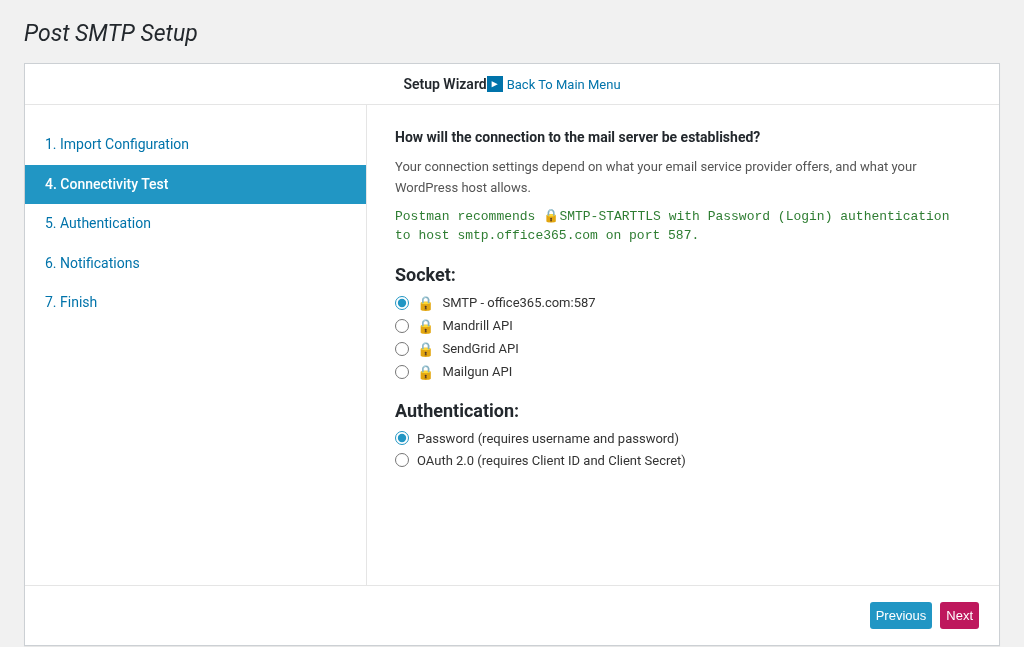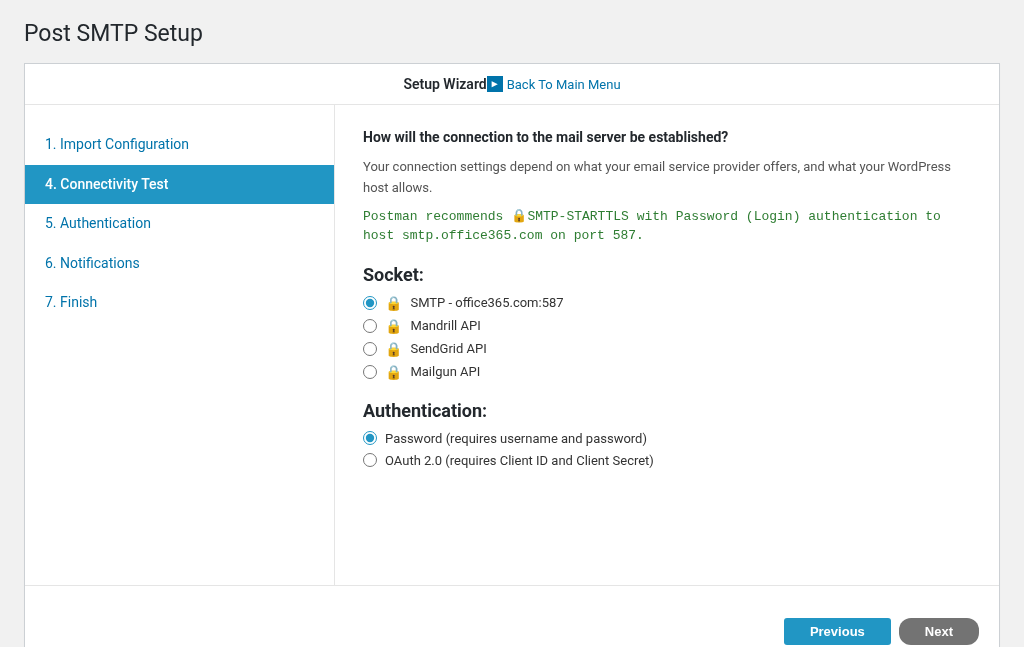--- a/index.html
+++ b/index.html
@@ -19,6 +19,7 @@
       font-weight: 400;
       color: #23282d;
       margin-bottom: 16px;
+      font-style: italic;
     }
     .wizard-card {
       background: #fff;

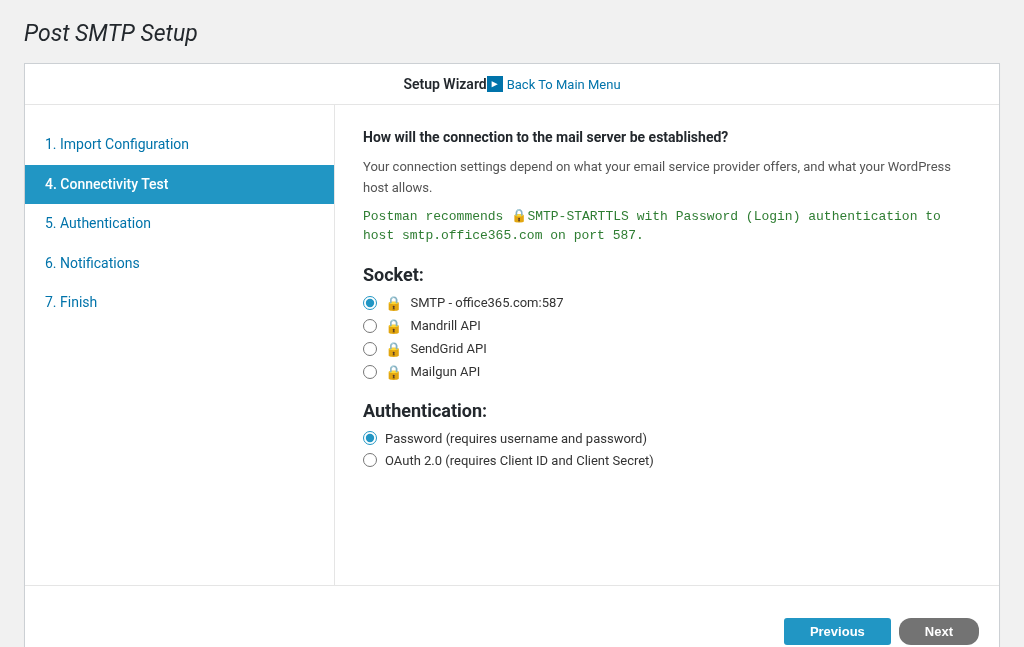--- a/index.html
+++ b/index.html
@@ -64,7 +64,7 @@
       min-height: 480px;
     }
     .sidebar {
-      width: 310px;
+      width: 342px;
       flex-shrink: 0;
       padding: 20px 0;
       border-right: 1px solid #e5e5e5;

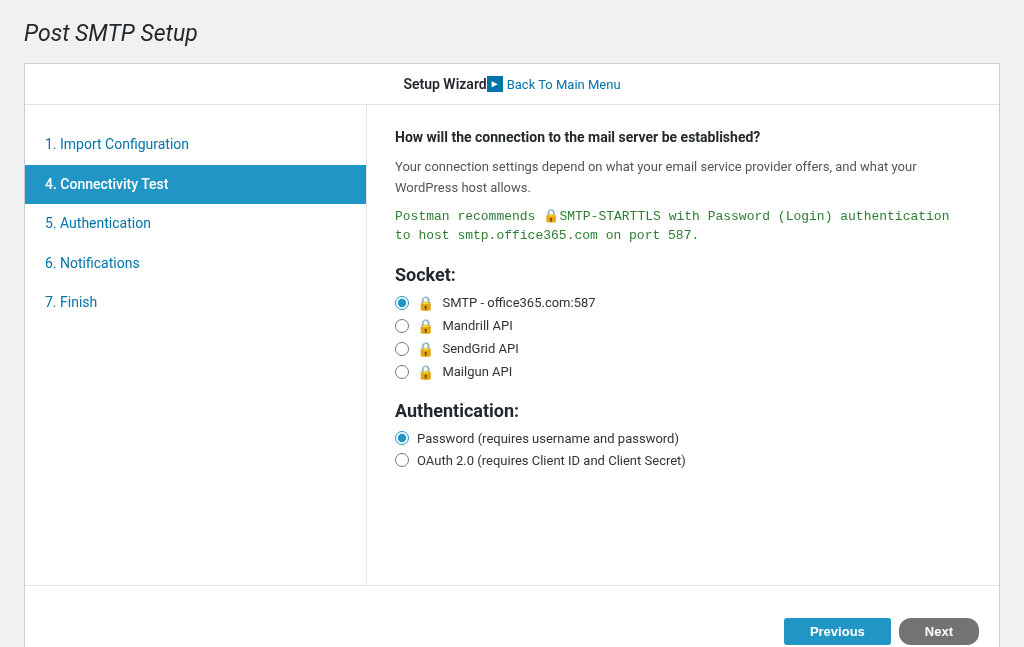--- a/index.html
+++ b/index.html
@@ -139,13 +139,12 @@
       border-top: 1px solid #e5e5e5;
     }
     .btn {
-      padding: 6px 26px;
-      font-size: 13px;
-      font-weight: 700;
+      padding: 6px 6px;
+      font-size: 13px;
+      font-weight: 400;
       border: none;
       border-radius: 3px;
       cursor: pointer;
-      margin-top: 16px;
     }
     .btn-primary {
       background: #737373;

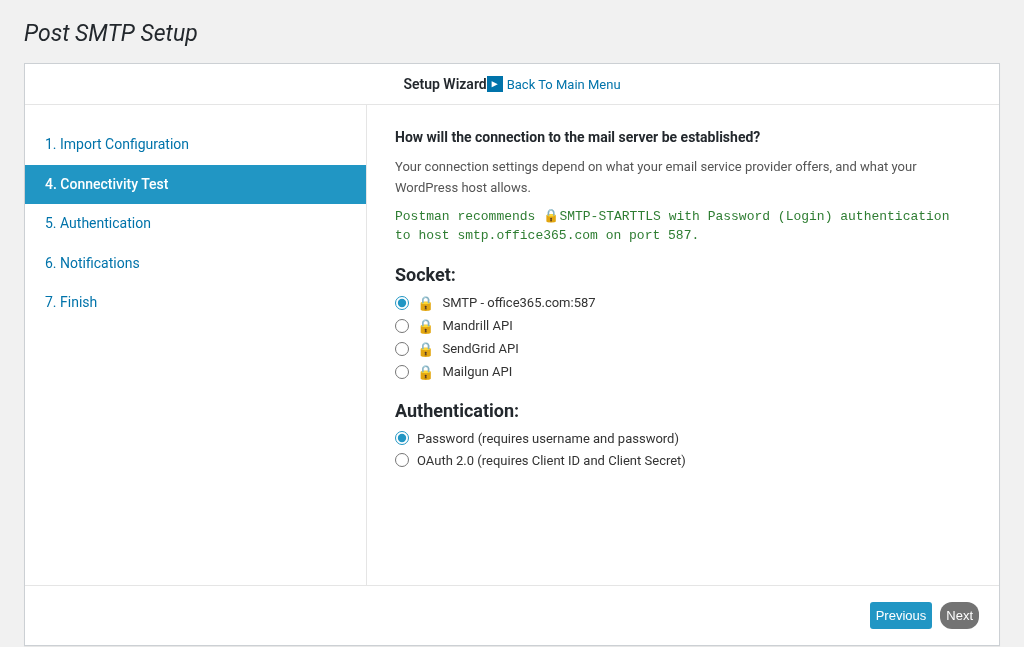--- a/index.html
+++ b/index.html
@@ -147,9 +147,8 @@
       cursor: pointer;
     }
     .btn-primary {
-      background: #737373;
+      background: #be185d;
       color: #fff;
-      border-radius: 12px;
     }
     .btn-secondary {
       background: #2196c4;

